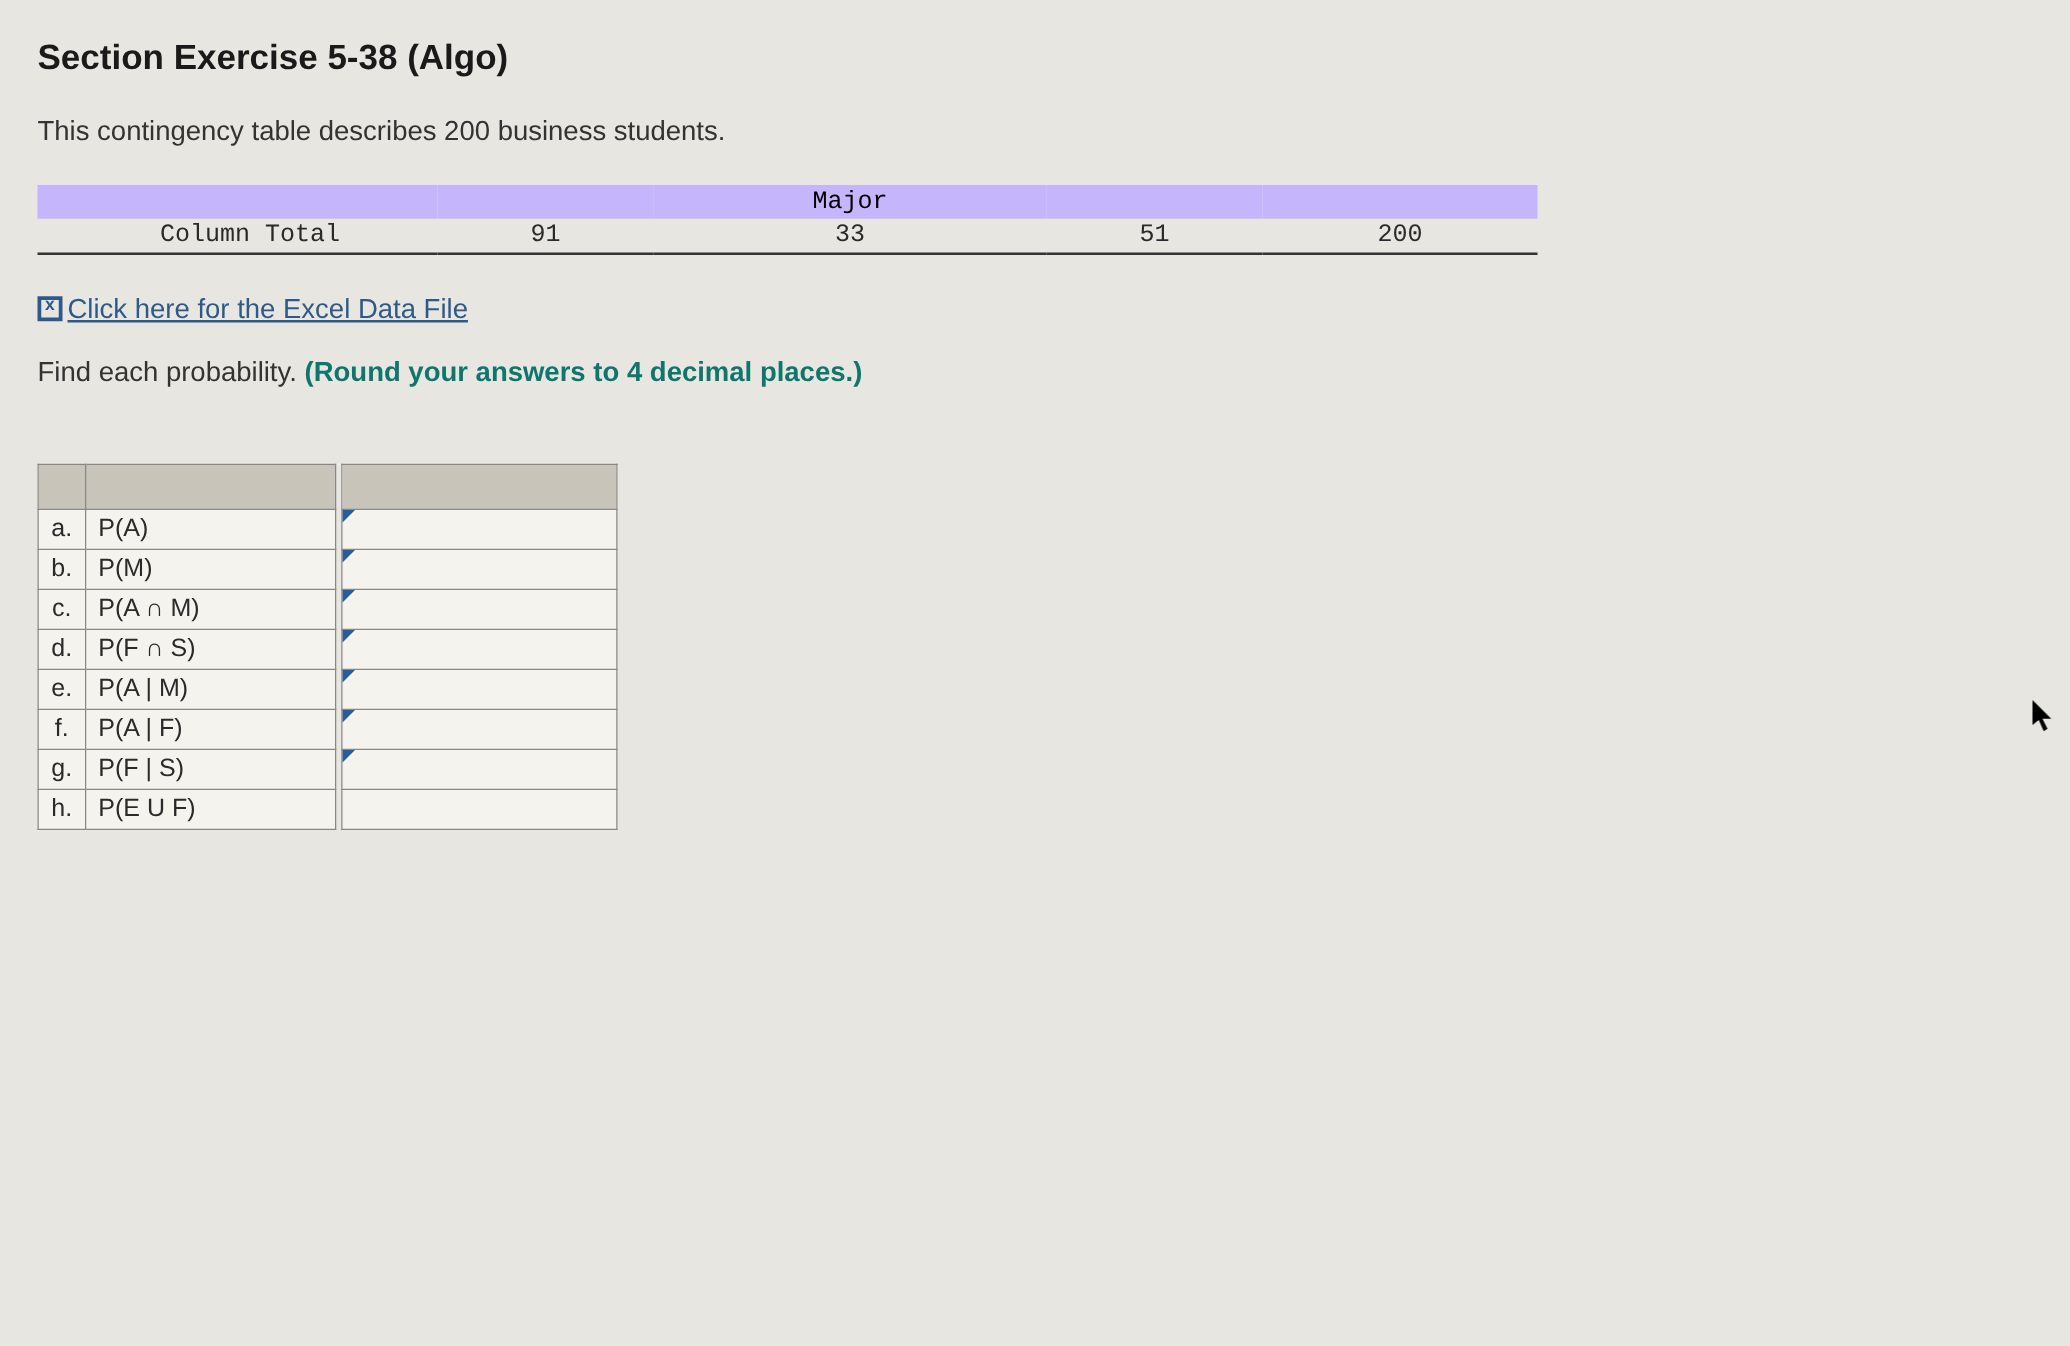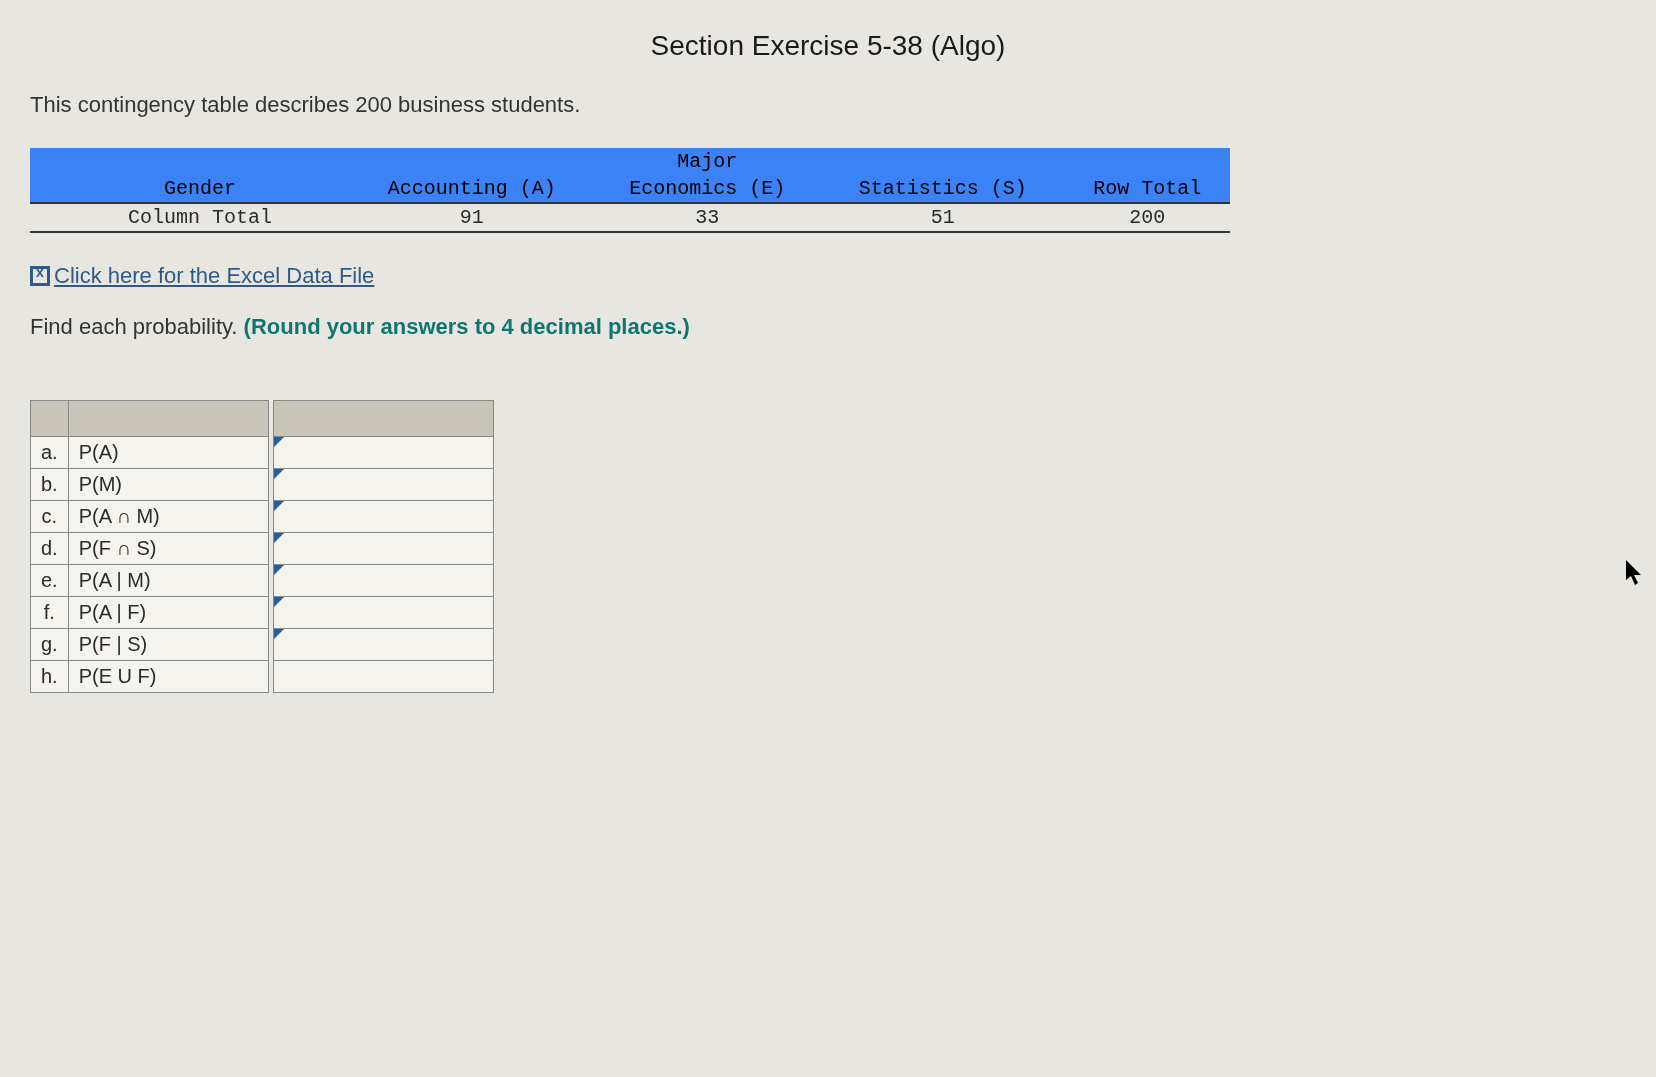--- a/index.html
+++ b/index.html
@@ -13,10 +13,9 @@
     }
     h1 {
       font-size: 28px;
-      font-weight: normal;
+      font-weight: bold;
       margin-bottom: 30px;
       color: #1a1a1a;
-      text-align: center;
     }
     .description {
       font-size: 22px;

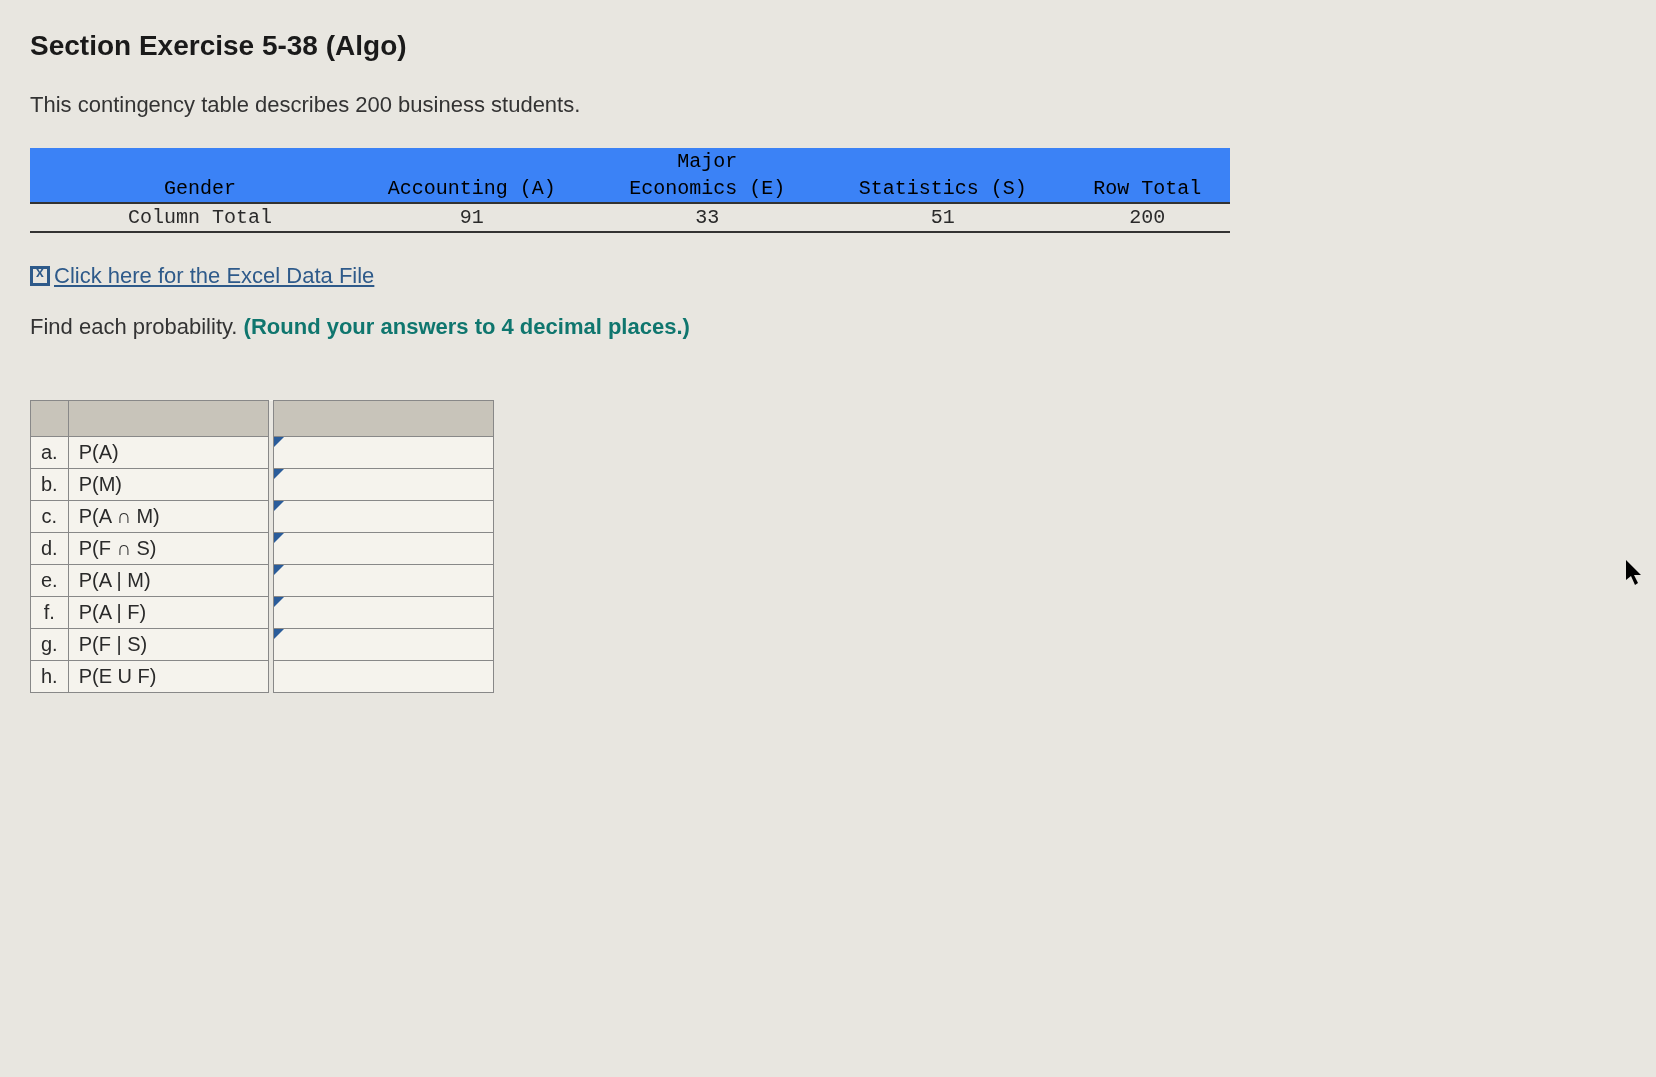--- a/index.html
+++ b/index.html
@@ -36,7 +36,7 @@
       border: none;
     }
     .ct-header-row td, .ct-header-row th {
-      background: #3b82f6;
+      background: #c4b5fd;
       color: #000;
       font-weight: normal;
     }

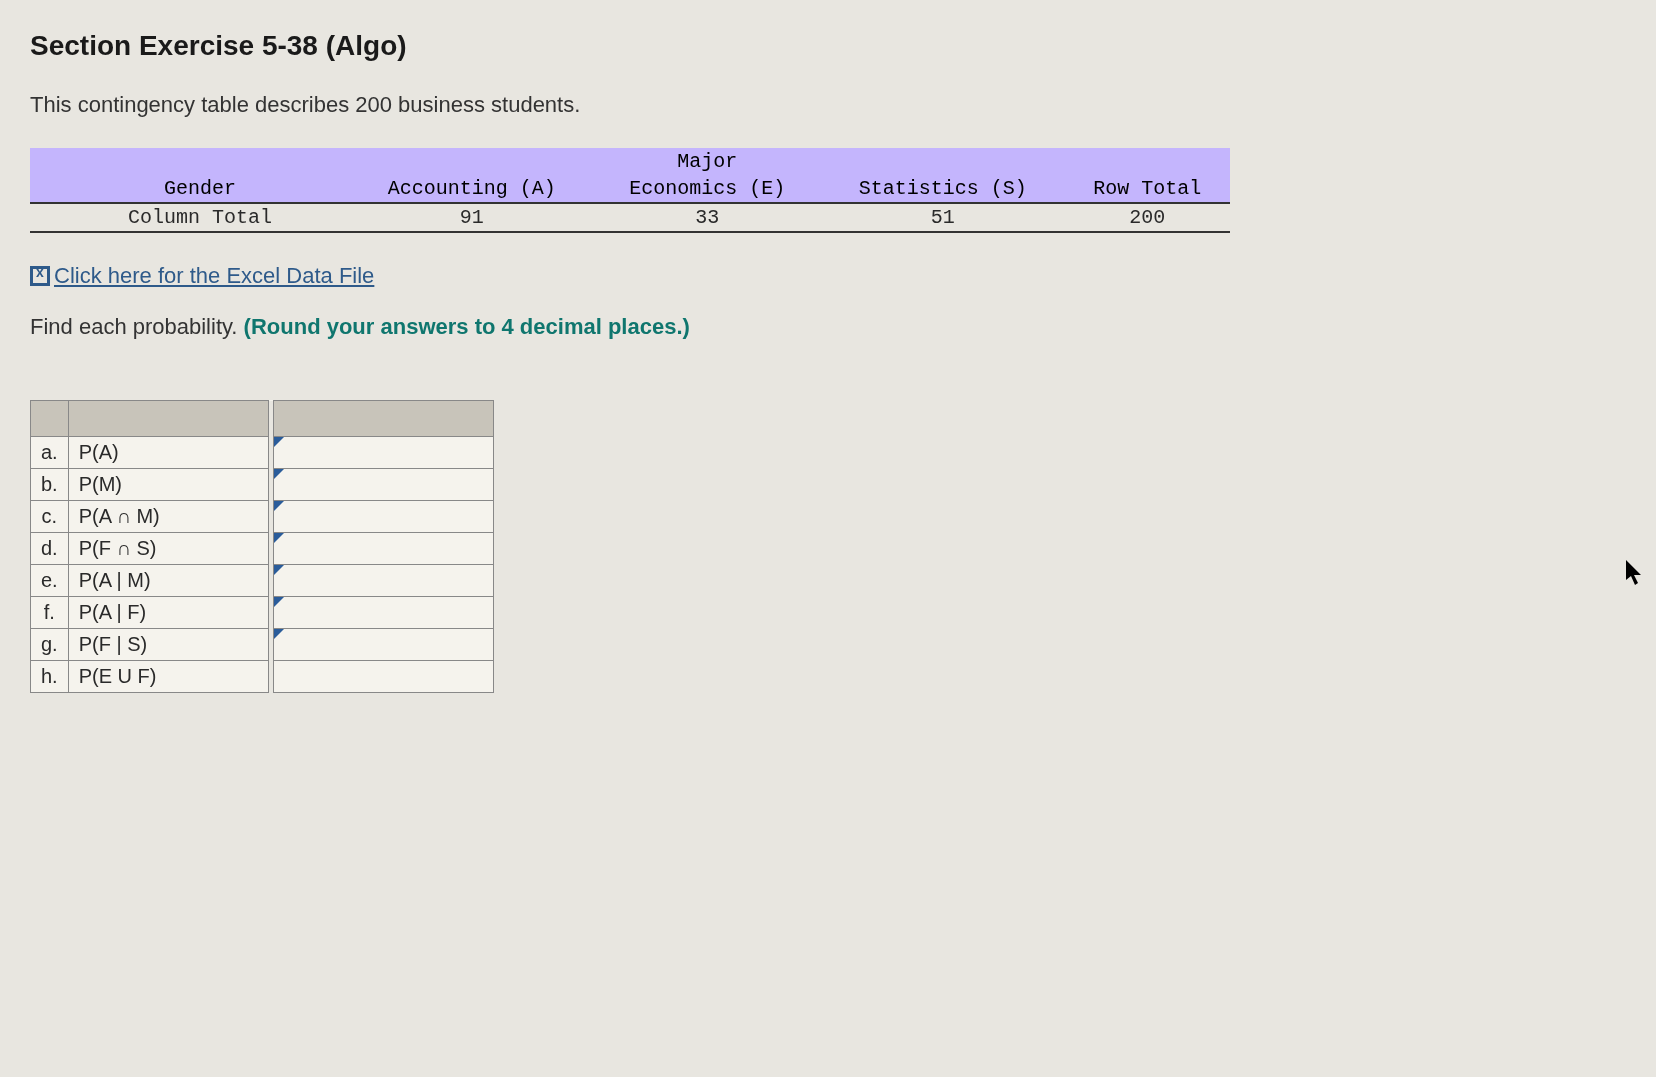--- a/index.html
+++ b/index.html
@@ -144,13 +144,6 @@
     <td></td>
     <td></td>
   </tr>
-  <tr class="ct-header-row ct-row-sep">
-    <td class="ct-gender-col ct-gender-label">Gender</td>
-    <td>Accounting (A)</td>
-    <td>Economics (E)</td>
-    <td>Statistics (S)</td>
-    <td>Row Total</td>
-  </tr>
   <tr class="ct-data-row ct-row-sep">
     <td class="ct-gender-col">Column Total</td>
     <td>91</td>

